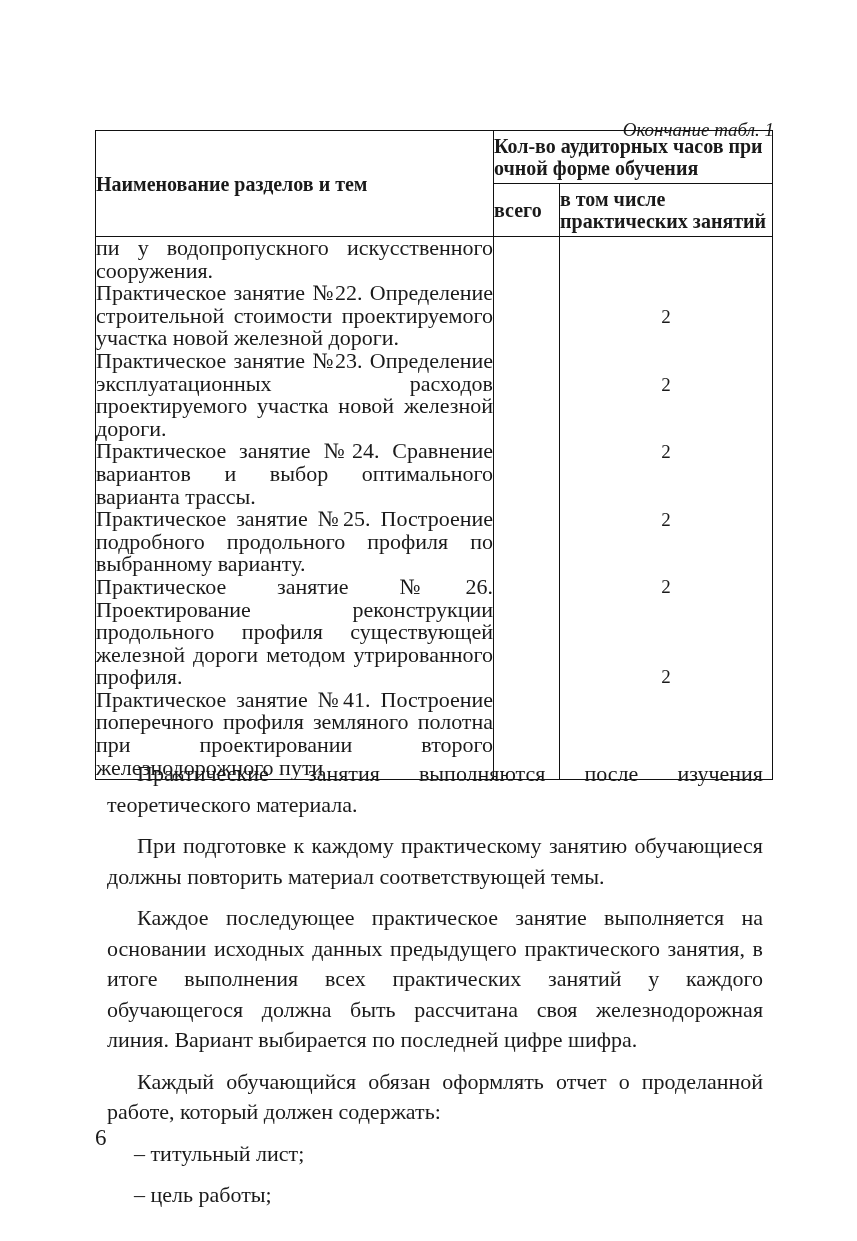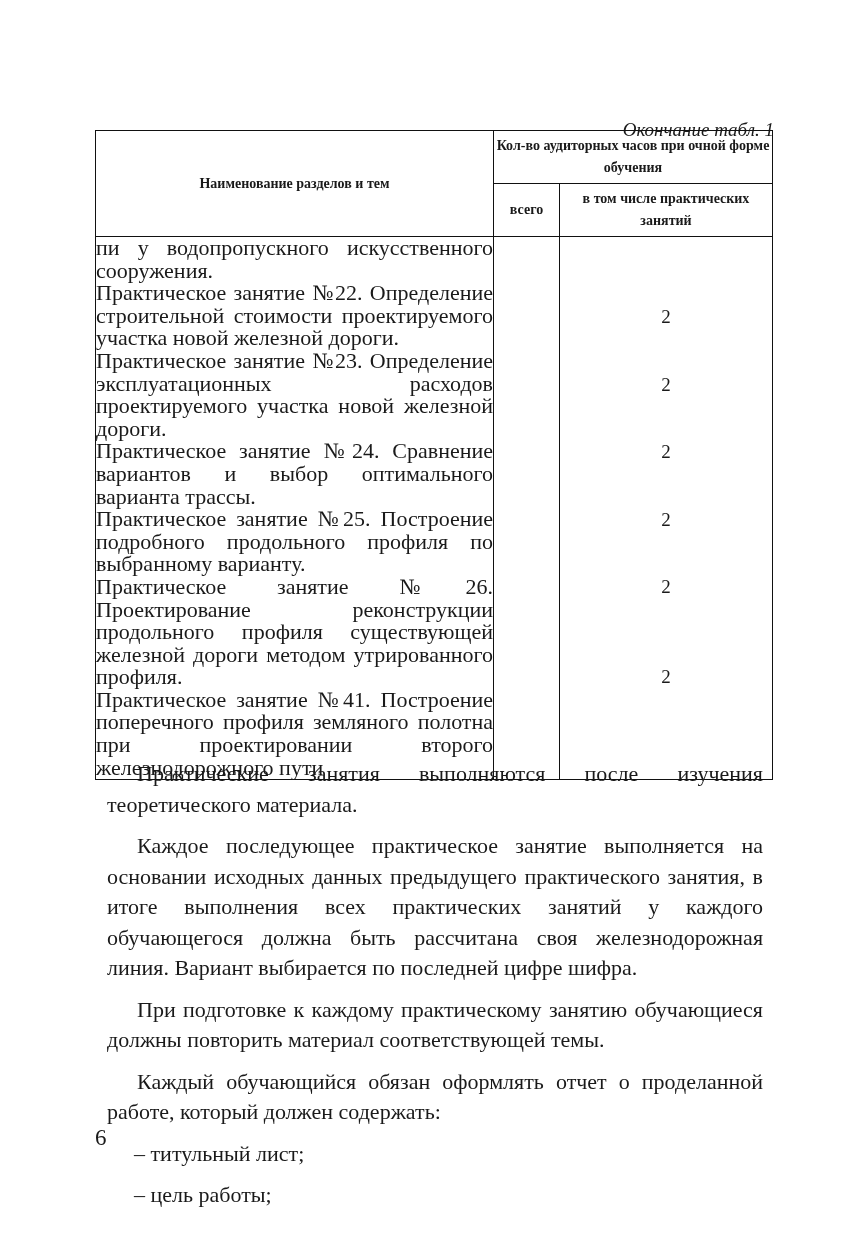--- a/index.html
+++ b/index.html
@@ -8,7 +8,7 @@
   .caption { position: absolute; top: 101px; right: 83px; font-style: italic; font-size: 19px; margin-top: 18px; }
   table.main { position: absolute; left: 95px; top: 130px; width: 678px; border-collapse: collapse; }
   table.main td, table.main th { border: 1.6px solid #111; padding: 0; vertical-align: middle; }
-  th { font-weight: bold; font-size: 14px; line-height: 22px; text-align: center; }
+  th { font-weight: bold; font-size: 20px; line-height: 22px; text-align: left; }
   th.name { width: 397px; }
   th.total { width: 65px; height: 52px; }
   th.group { height: 52px; }

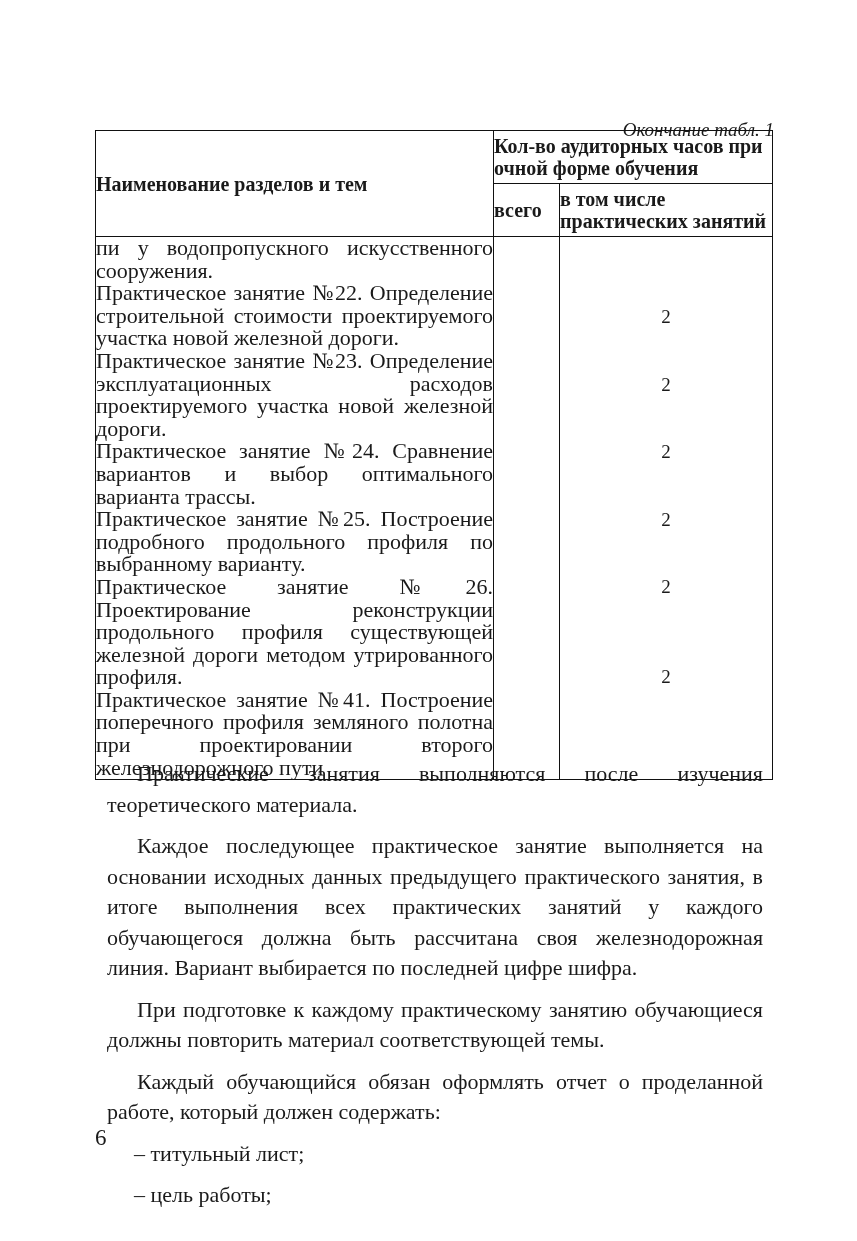--- a/index.html
+++ b/index.html
@@ -66,8 +66,8 @@
 
 <div class="body-text">
   <p>Практические занятия выполняются после изучения теоретического материала.</p>
+  <p>При подготовке к каждому практическому занятию обучающиеся должны повторить материал соответствующей темы.</p>
   <p>Каждое последующее практическое занятие выполняется на основании исходных данных предыдущего практического занятия, в итоге выполнения всех практических занятий у каждого обучающегося должна быть рассчитана своя железнодорожная линия. Вариант выбирается по последней цифре шифра.</p>
-  <p>При подготовке к каждому практическому занятию обучающиеся должны повторить материал соответствующей темы.</p>
   <p>Каждый обучающийся обязан оформлять отчет о проделанной работе, который должен содержать:</p>
   <p class="list">– титульный лист;</p>
   <p class="list">– цель работы;</p>

